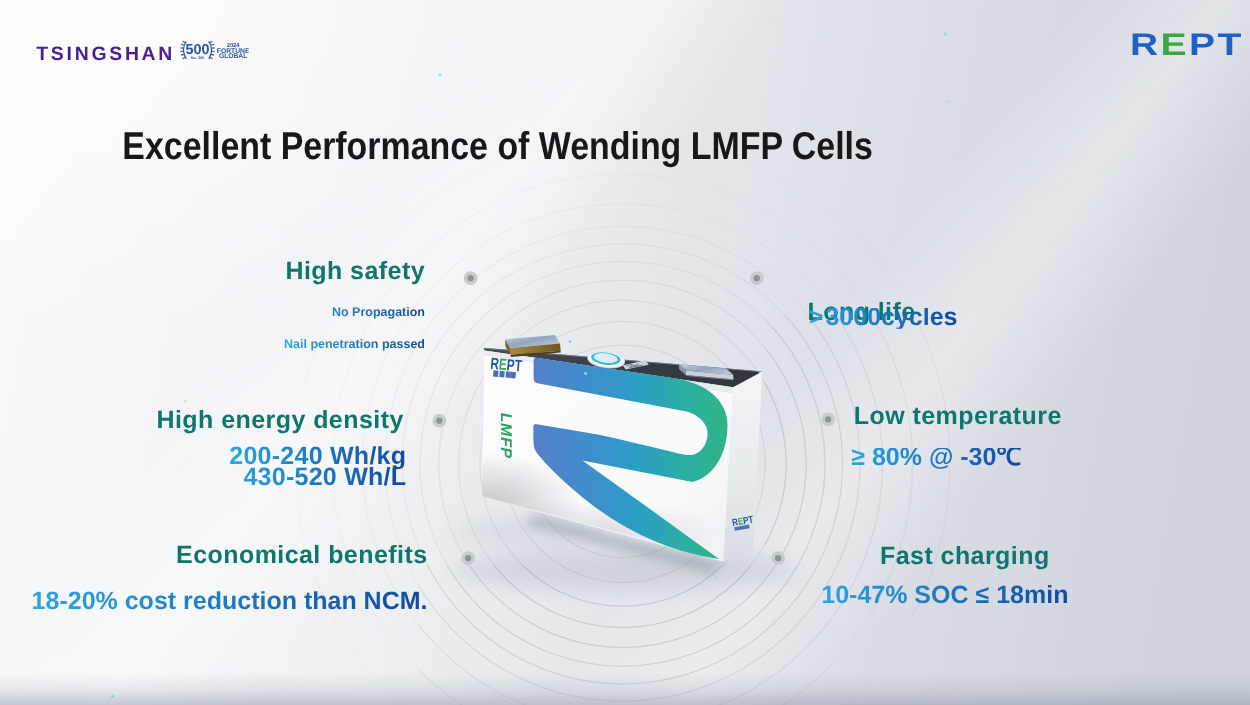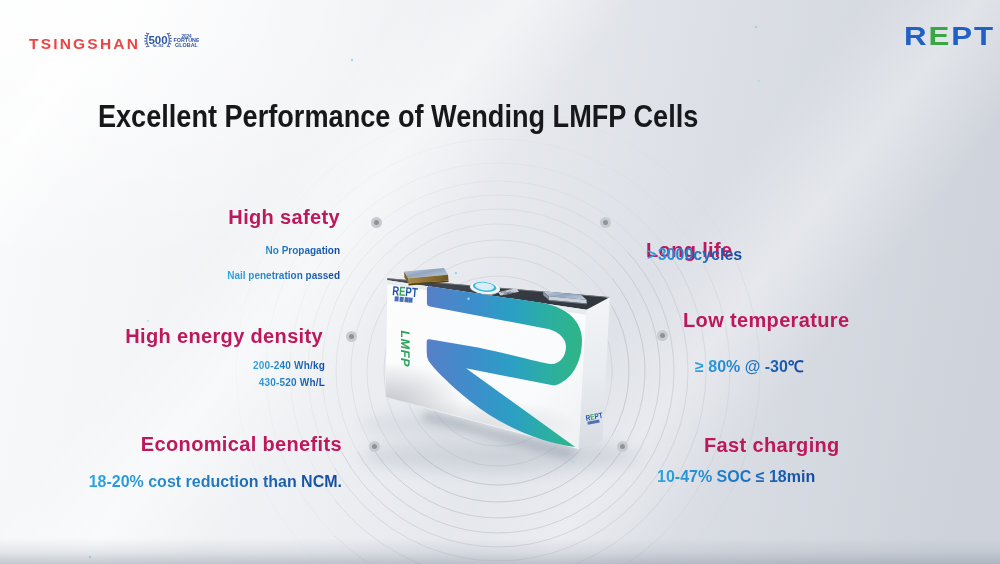--- a/index.html
+++ b/index.html
@@ -204,7 +204,7 @@
   <div style="margin-top:-1px;margin-left:1px;width:12px;height:3px;background:#2a56a8;opacity:0.8"></div>
 </div>
 
-<div class="abs" style="left:29px;top:35px;font-size:15.5px;font-weight:bold;color:#ef4444;letter-spacing:2.2px;">TSINGSHAN</div>
+<div class="abs" style="left:29px;top:35px;font-size:15.5px;font-weight:bold;color:#4c1d95;letter-spacing:2.2px;">TSINGSHAN</div>
 <svg class="abs" style="left:143px;top:31px;" width="56" height="18" viewBox="0 0 56 18">
   <g stroke="#2e55a5" fill="none" stroke-width="1">
     <path d="M6,2 C3,6 3,12 6,16"></path>

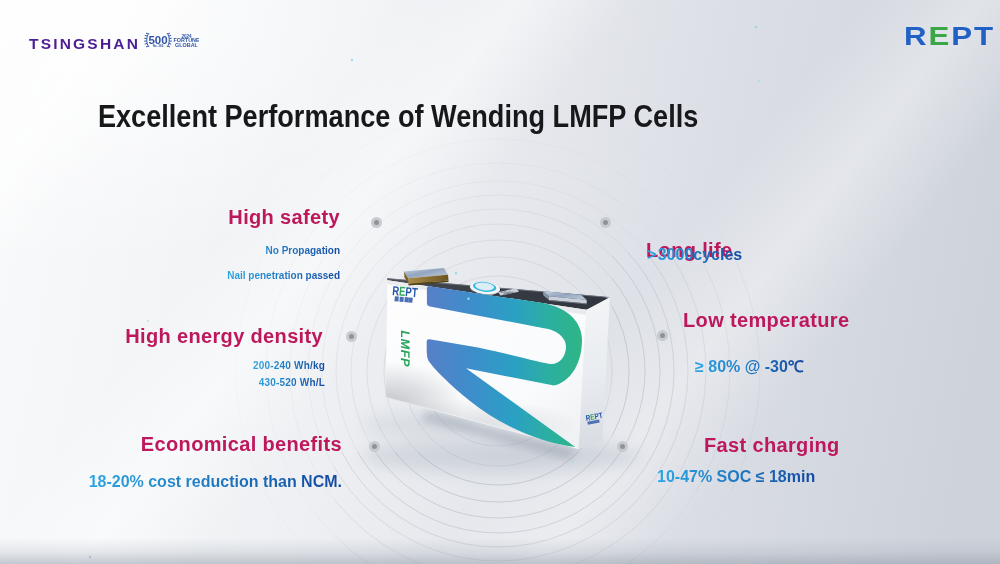--- a/index.html
+++ b/index.html
@@ -15,7 +15,7 @@
 .abs{position:absolute;}
 .title{left:0;width:796px;top:99px;text-align:center;font-size:31px;font-weight:bold;color:#17181a;}
 .title span{display:inline-block;transform:scaleX(0.875);transform-origin:center;white-space:nowrap;}
-.gh{font-size:20px;font-weight:bold;color:#be185d;white-space:nowrap;letter-spacing:0.35px;}
+.gh{font-size:20px;font-weight:bold;color:#0f766e;white-space:nowrap;letter-spacing:0.35px;}
 .bt{font-size:16px;font-weight:bold;white-space:nowrap;line-height:17px;
   background:linear-gradient(90deg,#2ba6e2 0%,#1349a1 100%);
   -webkit-background-clip:text;background-clip:text;color:transparent;}

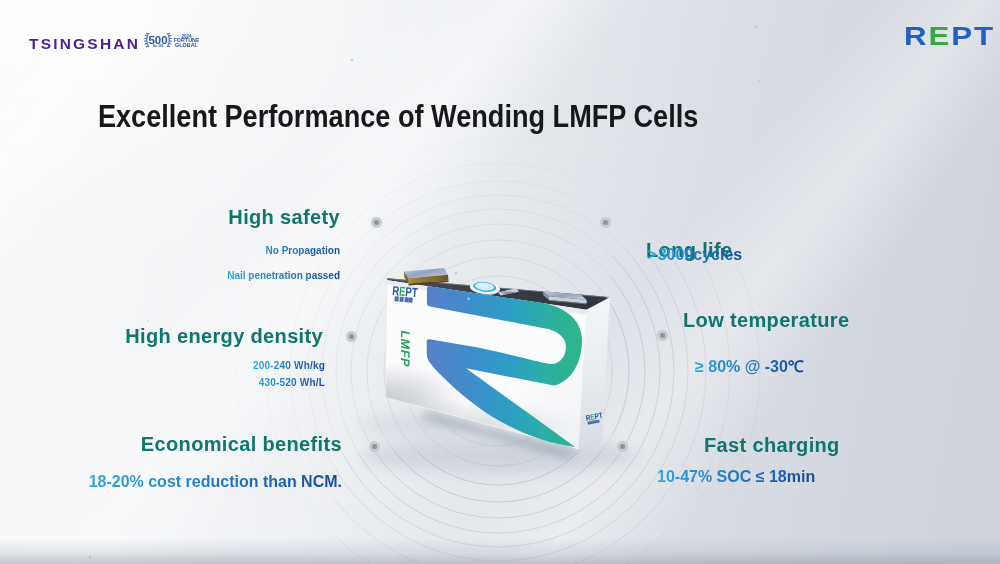--- a/index.html
+++ b/index.html
@@ -16,7 +16,7 @@
 .title{left:0;width:796px;top:99px;text-align:center;font-size:31px;font-weight:bold;color:#17181a;}
 .title span{display:inline-block;transform:scaleX(0.875);transform-origin:center;white-space:nowrap;}
 .gh{font-size:20px;font-weight:bold;color:#0f766e;white-space:nowrap;letter-spacing:0.35px;}
-.bt{font-size:16px;font-weight:bold;white-space:nowrap;line-height:17px;
+.bt{font-size:20px;font-weight:bold;white-space:nowrap;line-height:17px;
   background:linear-gradient(90deg,#2ba6e2 0%,#1349a1 100%);
   -webkit-background-clip:text;background-clip:text;color:transparent;}
 .bts{font-size:10px;line-height:25px;}

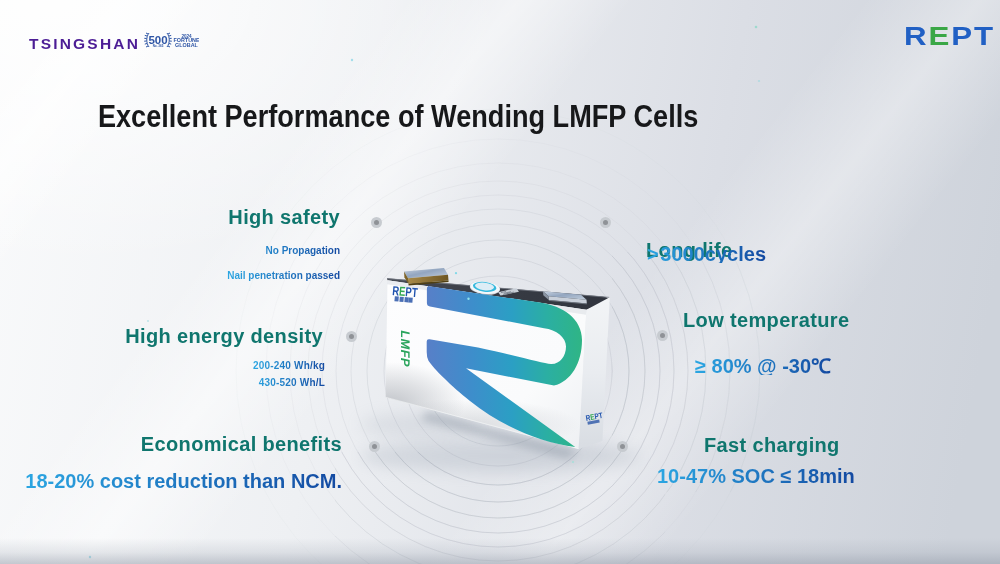--- a/index.html
+++ b/index.html
@@ -232,7 +232,7 @@
 
 <div class="abs gh" style="left:646px;top:211px;margin-top:28px;">Long life</div>
 <div class="abs bt" style="left:647px;top:246px;">&gt; 3000cycles</div>
-<div class="abs gh" style="left:683px;top:309px;">Low temperature</div>
+<div class="abs gh" style="left:683px;top:322px;">Low temperature</div>
 <div class="abs bt" style="left:695px;top:358px;">≥ 80% @ -30℃</div>
 <div class="abs gh" style="left:661px;top:434px;margin-left:43px;">Fast charging</div>
 <div class="abs bt" style="left:657px;top:468px;">10-47% SOC ≤ 18min</div>

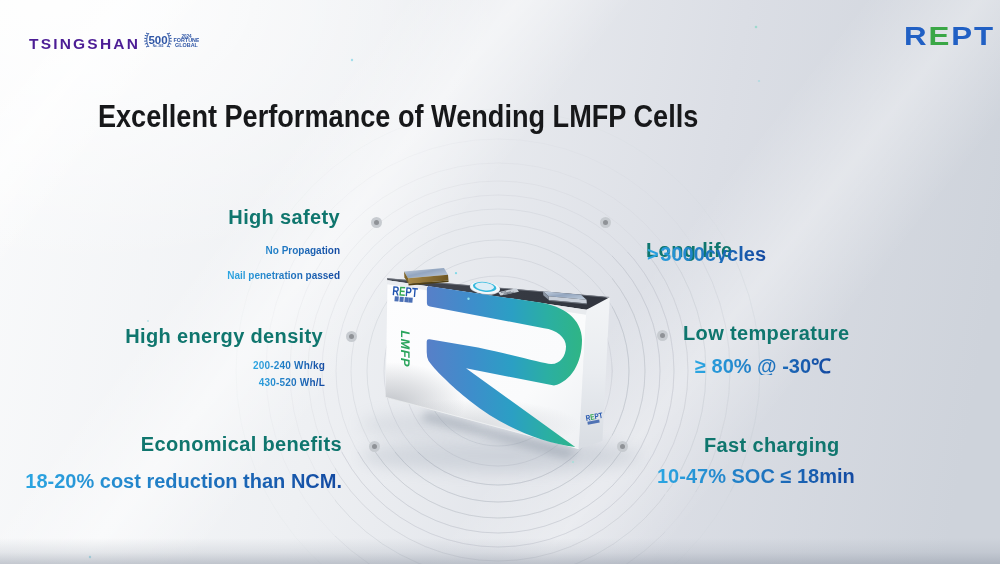--- a/index.html
+++ b/index.html
@@ -20,7 +20,7 @@
   background:linear-gradient(90deg,#2ba6e2 0%,#1349a1 100%);
   -webkit-background-clip:text;background-clip:text;color:transparent;}
 .bts{font-size:10px;line-height:25px;}
-.btw{font-size:10px;line-height:17px;letter-spacing:0.2px;}
+.btw{font-size:20px;line-height:17px;letter-spacing:0.2px;}
 .dot{width:11px;height:11px;border-radius:50%;background:#c7cbd0;}
 .dot:after{content:"";position:absolute;left:2.7px;top:2.7px;width:5.6px;height:5.6px;border-radius:50%;background:#8f9297;}
 .r{text-align:right;}

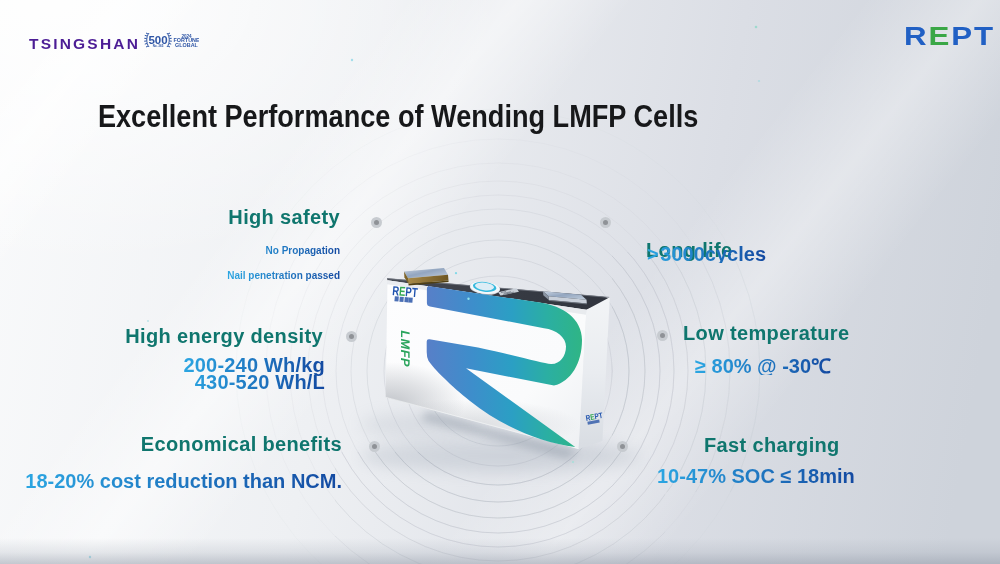--- a/index.html
+++ b/index.html
@@ -233,7 +233,7 @@
 <div class="abs gh" style="left:646px;top:211px;margin-top:28px;">Long life</div>
 <div class="abs bt" style="left:647px;top:246px;">&gt; 3000cycles</div>
 <div class="abs gh" style="left:683px;top:322px;">Low temperature</div>
-<div class="abs bt" style="left:695px;top:358px;">≥ 80% @ -30℃</div>
+<div class="abs bt" style="left:681px;top:358px;">≥ 80% @ -30℃</div>
 <div class="abs gh" style="left:661px;top:434px;margin-left:43px;">Fast charging</div>
 <div class="abs bt" style="left:657px;top:468px;">10-47% SOC ≤ 18min</div>
 

